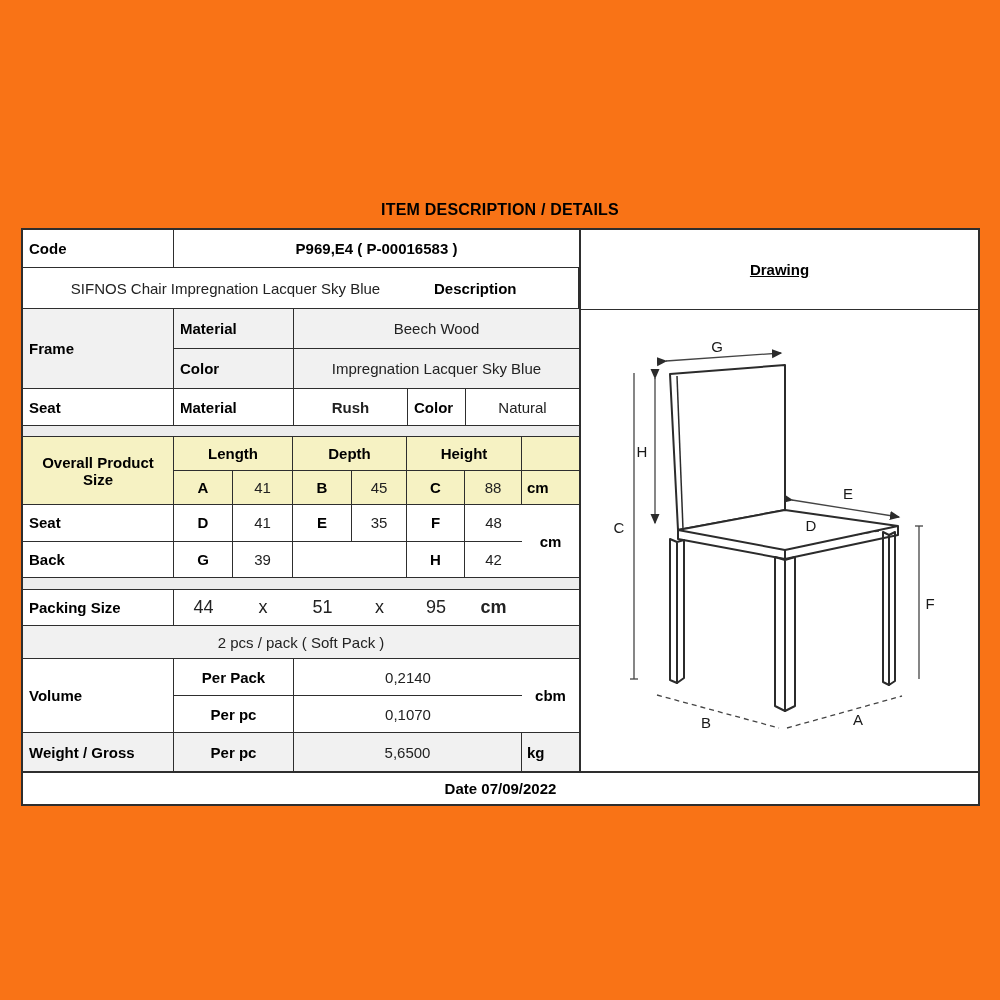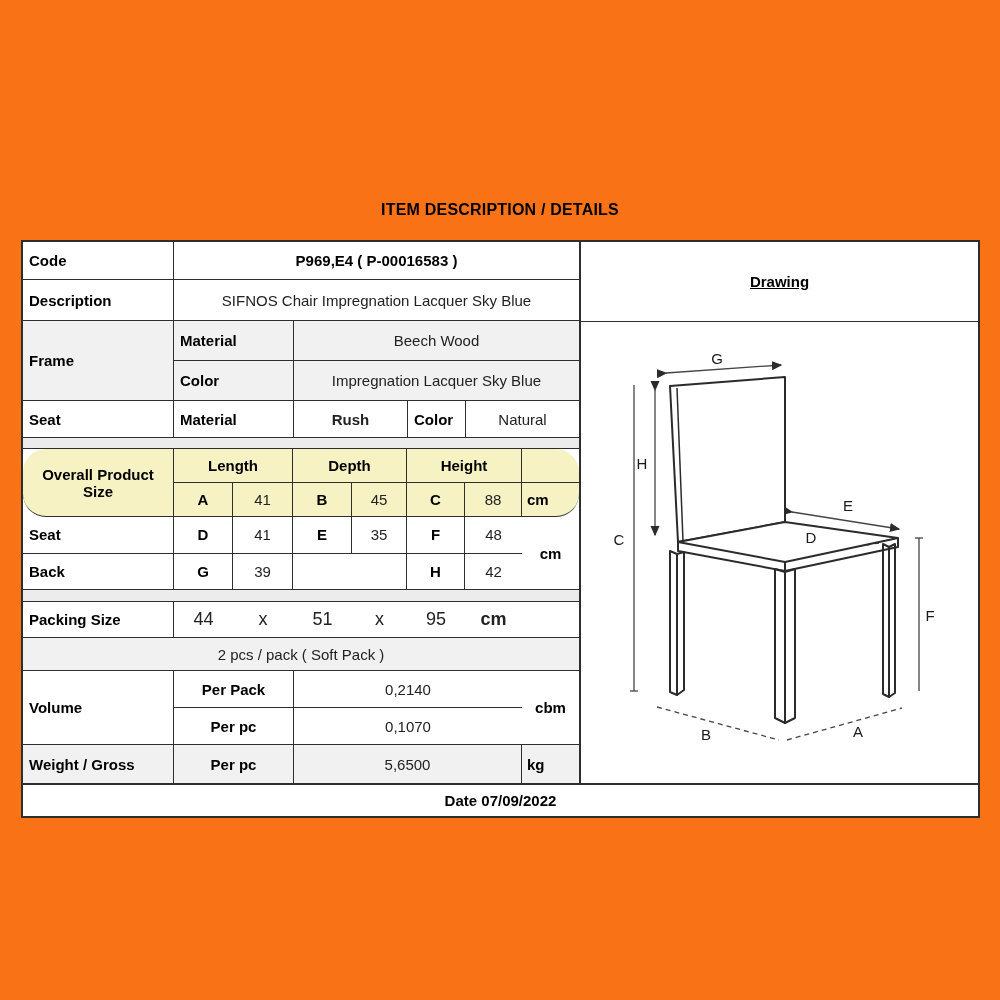--- a/index.html
+++ b/index.html
@@ -14,7 +14,7 @@
   }
   .frame-table {
     position:absolute; left:21px; top:228px; width:959px; height:578px;
-    border:2px solid #2e2e2e; display:flex; flex-direction:column; background:#fff;margin-top:12px;
+    border:2px solid #2e2e2e; display:flex; flex-direction:column; background:#fff;
   }
   .body-row { display:flex; height:541px; }
   .left-table { width:558px; border-right:2px solid #2e2e2e; display:flex; flex-direction:column; }

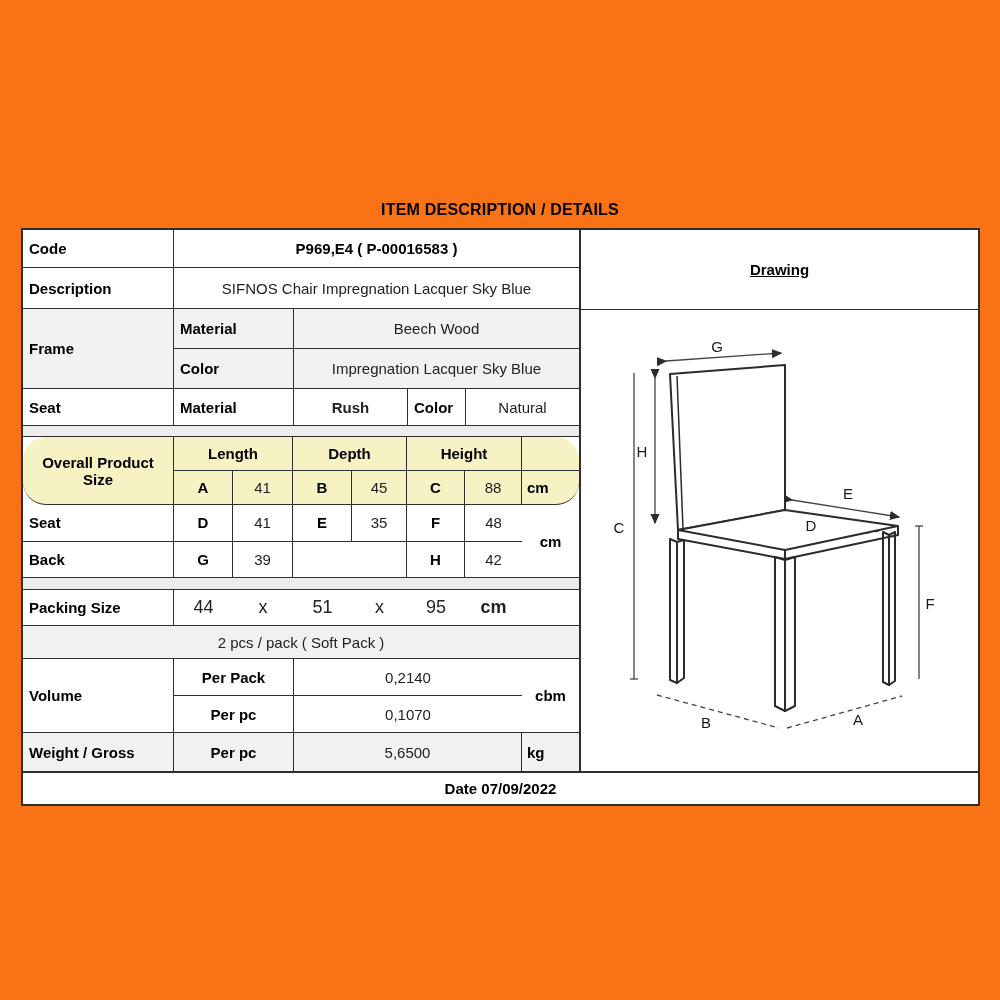--- a/index.html
+++ b/index.html
@@ -68,8 +68,8 @@
         </div>
 
         <div class="row r-desc">
+          <div class="c flex1 last">SIFNOS Chair Impregnation Lacquer Sky Blue</div>
           <div class="c lbl w151">Description</div>
-          <div class="c flex1 last">SIFNOS Chair Impregnation Lacquer Sky Blue</div>
         </div>
 
         <div class="row r-frame gray">

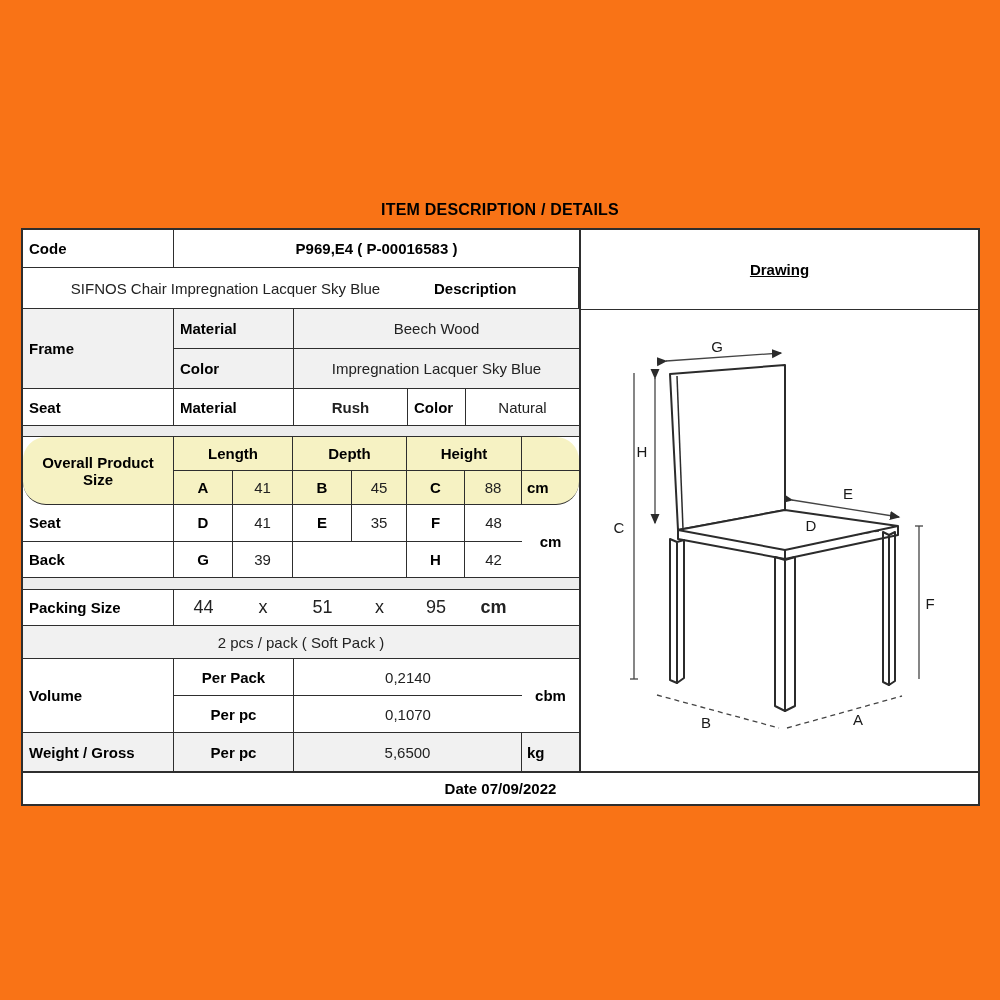--- a/index.html
+++ b/index.html
@@ -33,7 +33,7 @@
   .unit-left { justify-content:flex-start; padding-left:5px; font-weight:bold; color:#000; }
   .center-lbl { justify-content:center; text-align:center; font-weight:bold; color:#000; padding:0 12px; }
   .gray  { background:#F1F1F1; }
-  .yellow{ background:#F6F2C3;border-radius:23px; }
+  .yellow{ background:#F6F2C3; }
   .spacer{ height:11px; background:#ECECEC; border-bottom:1.5px solid #2e2e2e; flex:0 0 auto; }
   .spacer.sp2 { height:12px; }
   .w151{width:151px;} .w120{width:120px;} .w119{width:119px;} .w115{width:115px;}

